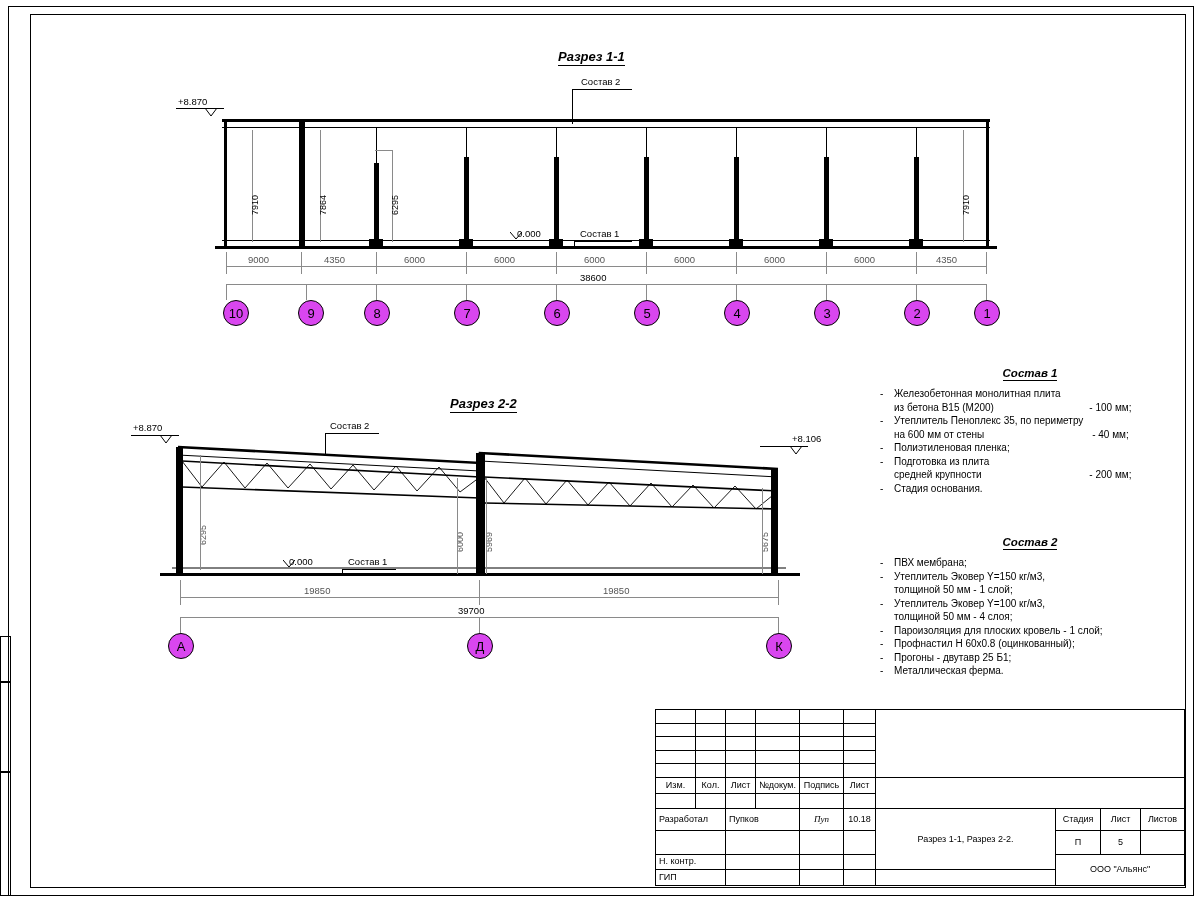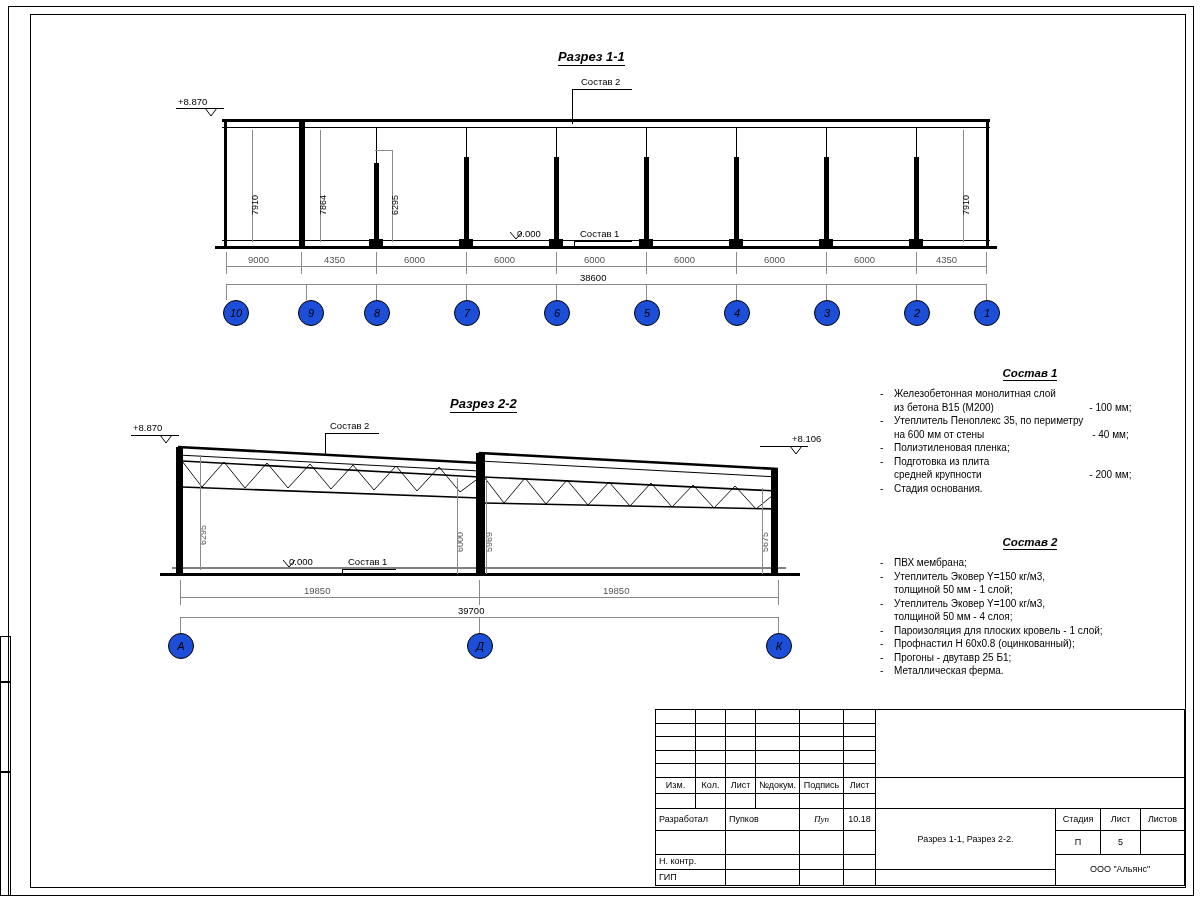--- a/index.html
+++ b/index.html
@@ -22,7 +22,7 @@
   .thick{background:#000;}
   .grayln{position:absolute;background:#8a8a8a;}
   .circ{position:absolute;width:24px;height:24px;border:1px solid #000;border-radius:50%;
-        font-size:11px;display:flex;align-items:center;justify-content:center;background:#1d4ed8;font-style:italic;}
+        font-size:13px;display:flex;align-items:center;justify-content:center;background:#d946ef;}
 
   
   .spec{position:absolute;font-size:10px;line-height:13px;}

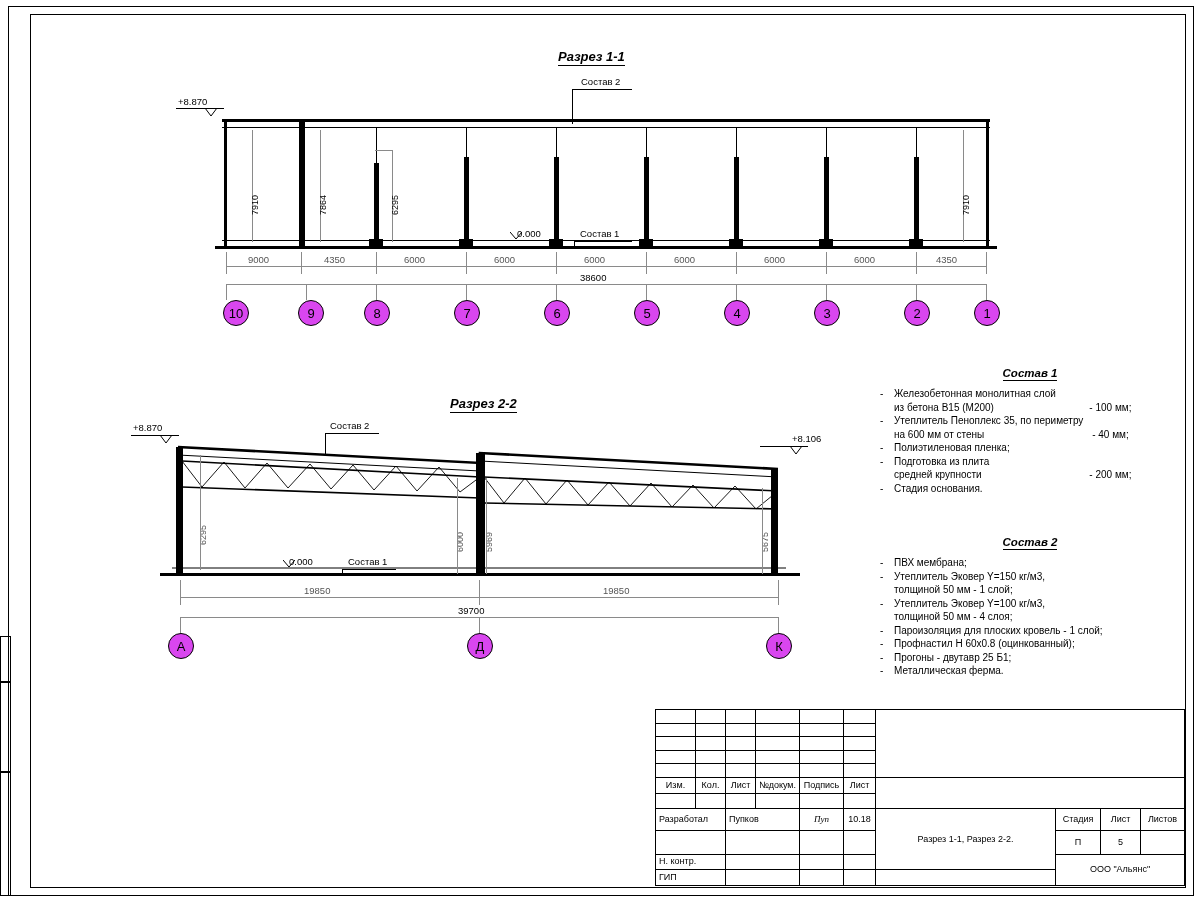--- a/index.html
+++ b/index.html
@@ -255,7 +255,7 @@
       <tbody>
           <tr>
         <td class="d">-</td>
-        <td>Железобетонная  монолитная слой</td>
+        <td>Железобетонная  монолитная плита</td>
         <td class="v"></td>
       </tr>
       <tr>

